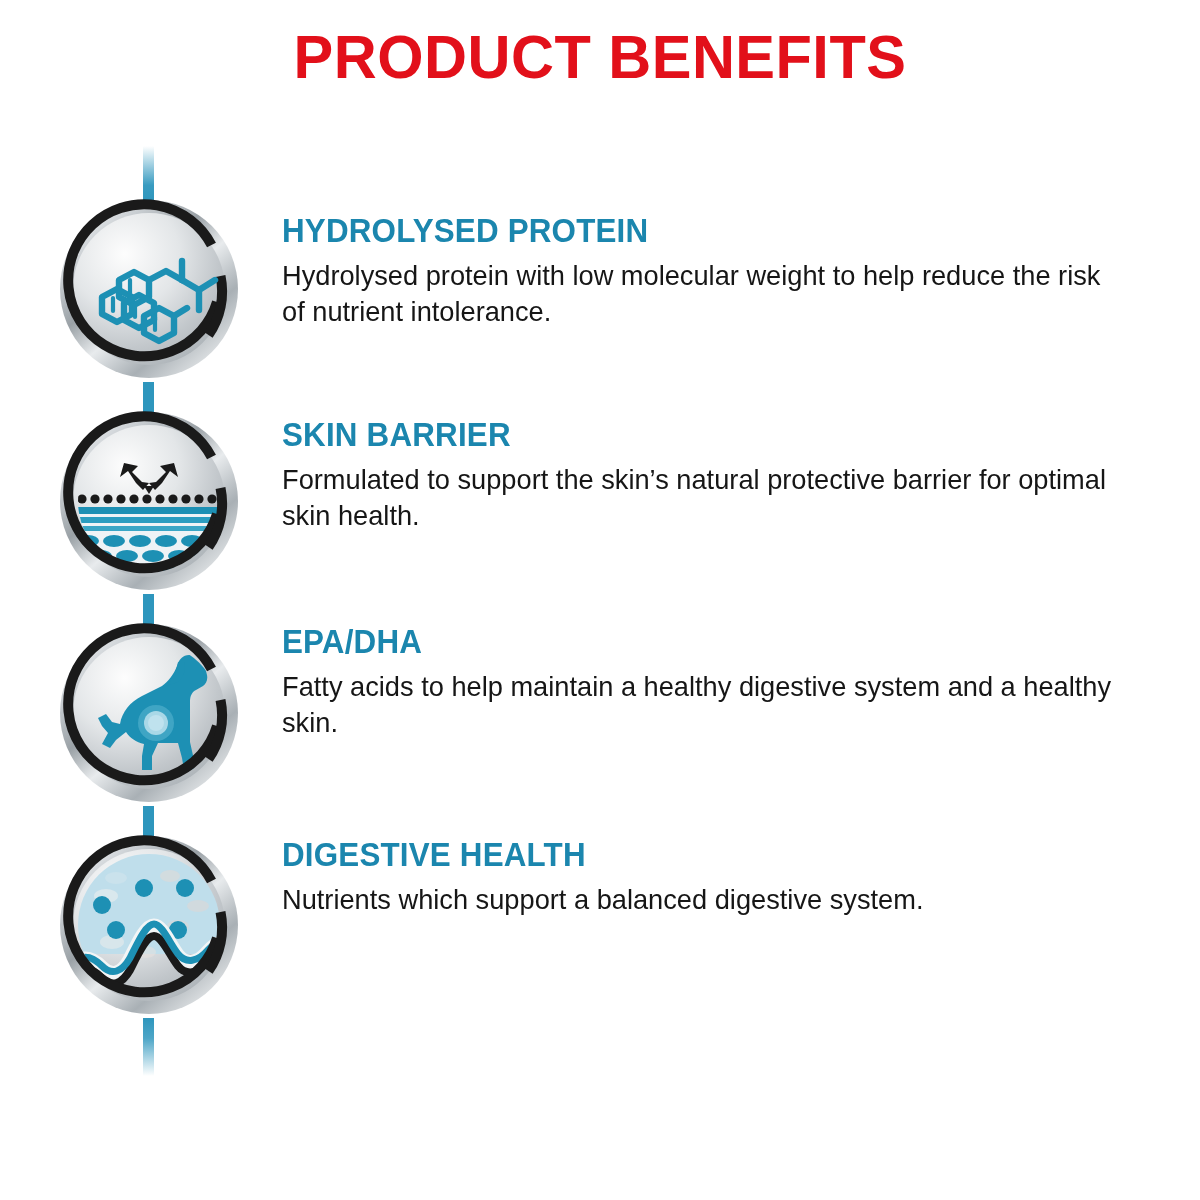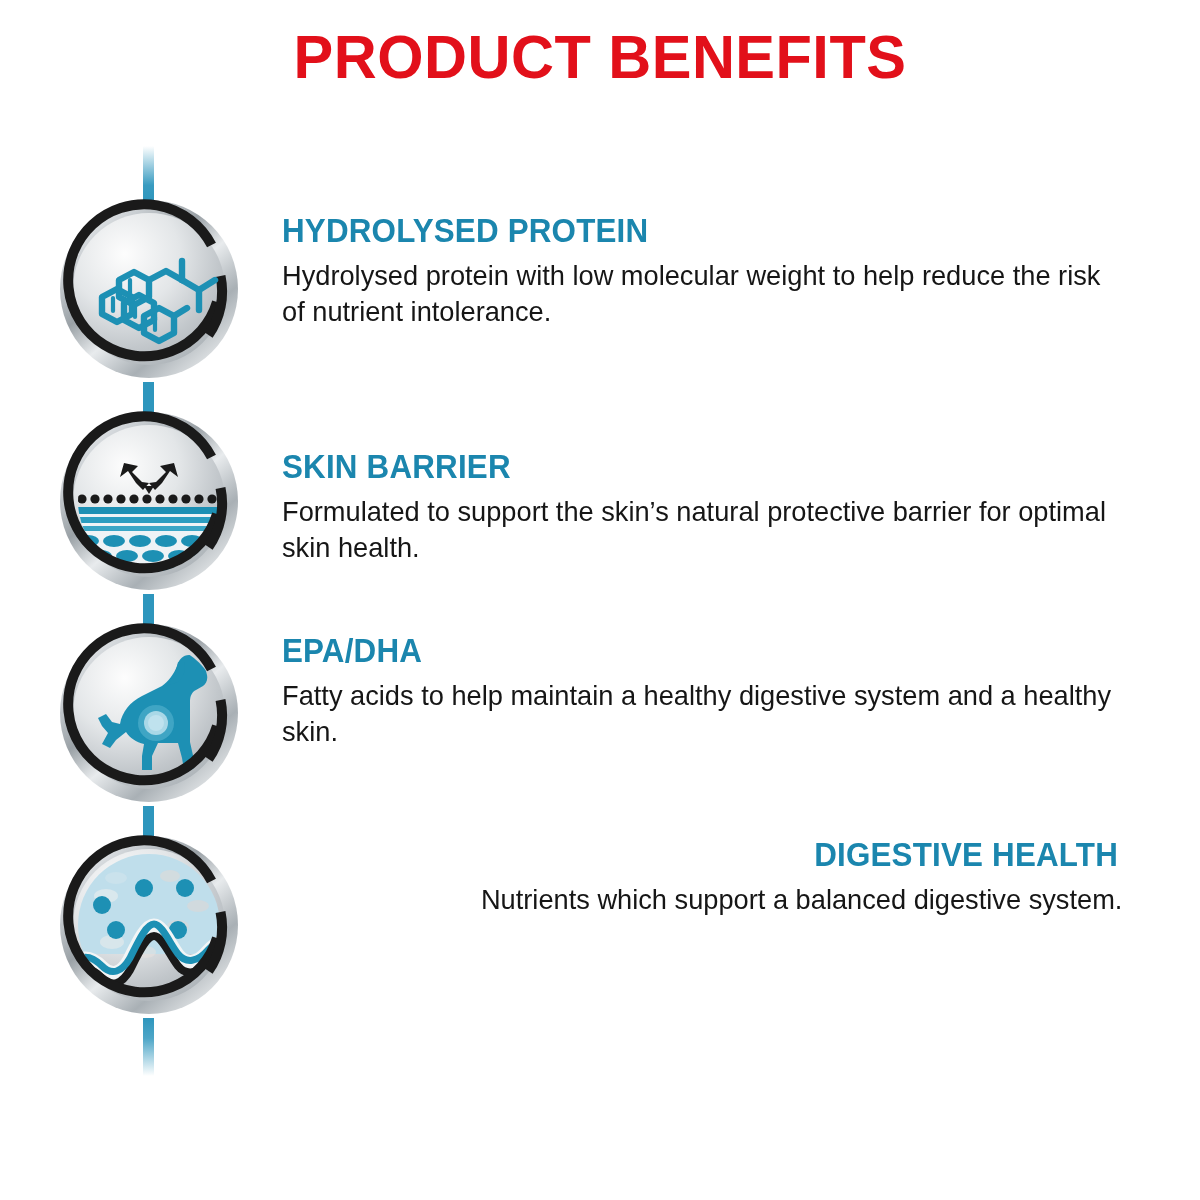--- a/index.html
+++ b/index.html
@@ -86,7 +86,7 @@
   #row-0 { top: 198px; }
   #row-0 .benefit-text { top: 16px; }
   #row-1 { top: 410px; }
-  #row-1 .benefit-text { top: 8px; margin-top: 32px; }
+  #row-1 .benefit-text { top: 8px; }
   #row-2 { top: 622px; }
   #row-2 .benefit-text { top: 12px; }
   #row-3 { top: 834px; }

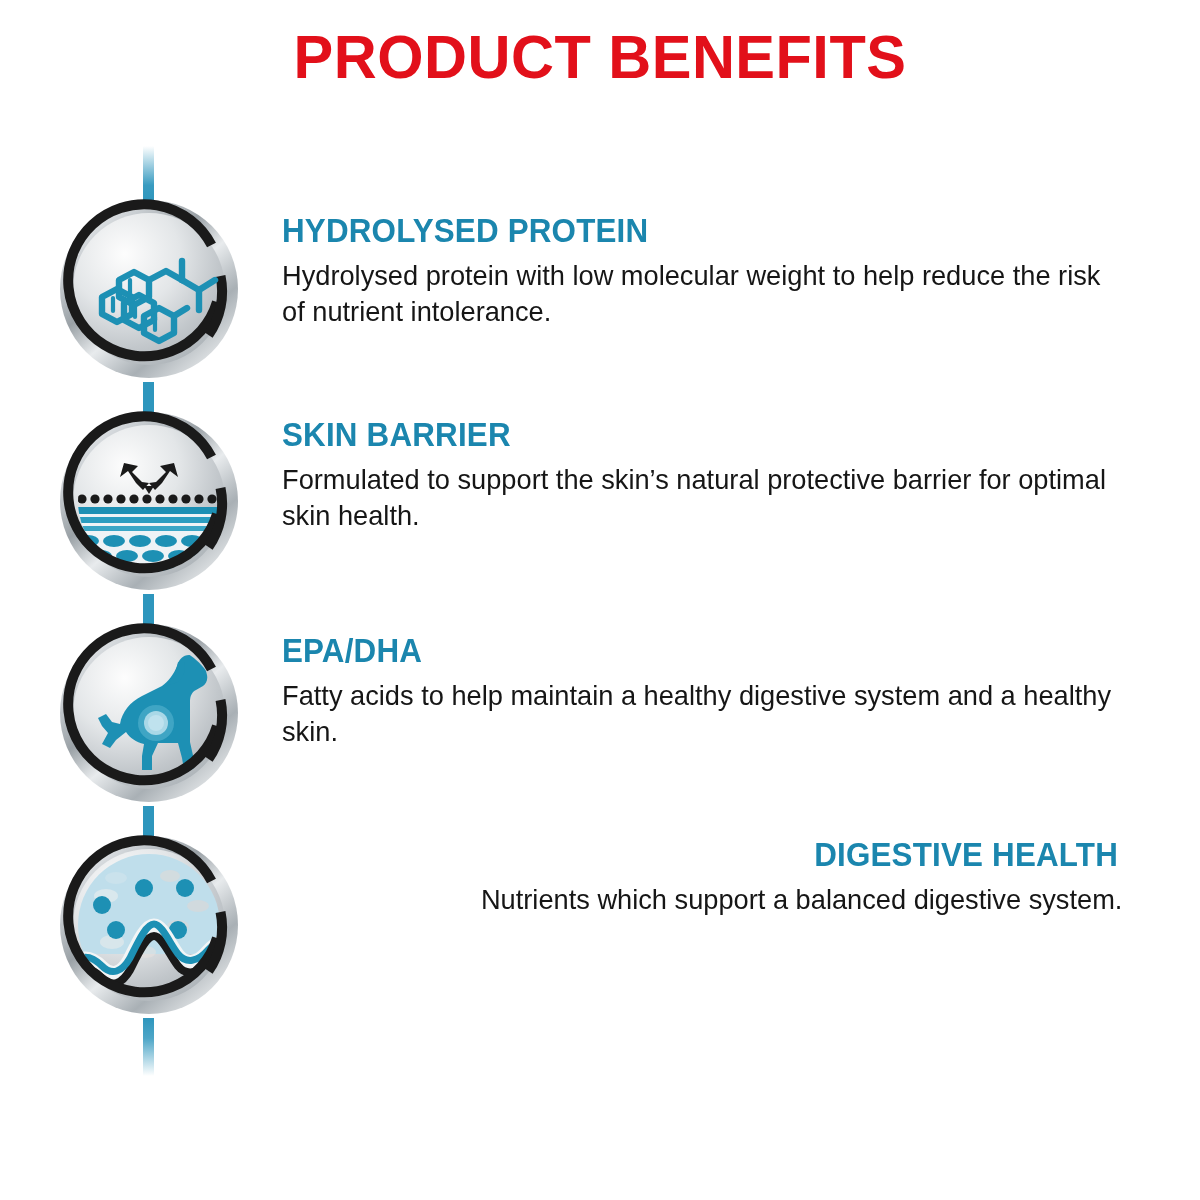--- a/index.html
+++ b/index.html
@@ -88,7 +88,7 @@
   #row-1 { top: 410px; }
   #row-1 .benefit-text { top: 8px; }
   #row-2 { top: 622px; }
-  #row-2 .benefit-text { top: 12px; }
+  #row-2 .benefit-text { top: 3px; }
   #row-3 { top: 834px; }
   #row-3 .benefit-text { top: 4px; text-align: right; }
 </style>

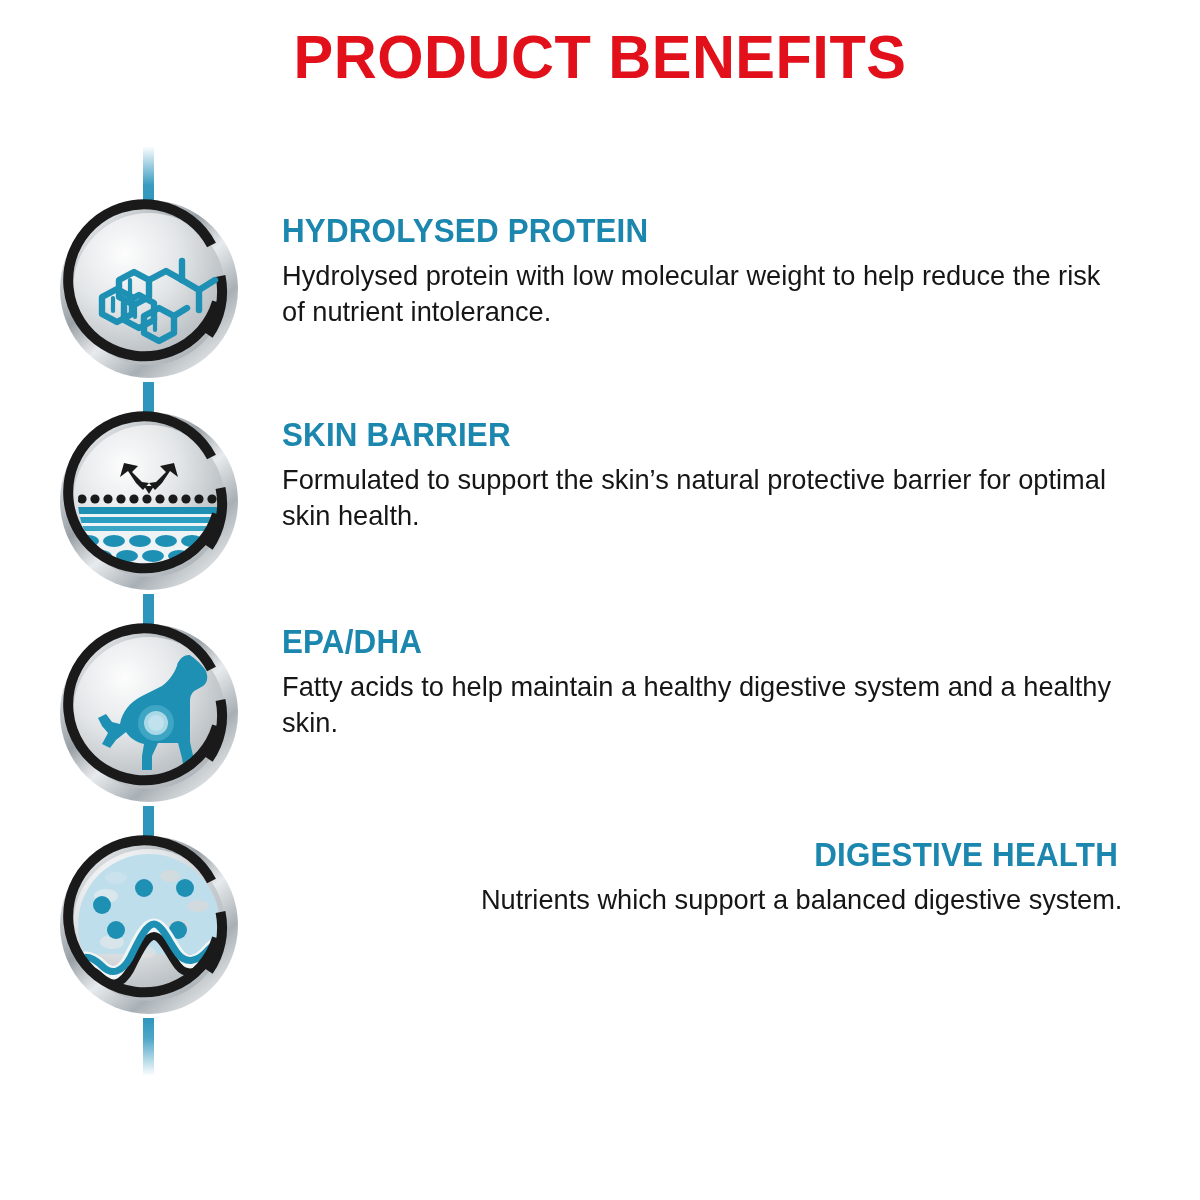--- a/index.html
+++ b/index.html
@@ -90,7 +90,7 @@
   #row-2 { top: 622px; }
   #row-2 .benefit-text { top: 3px; }
   #row-3 { top: 834px; }
-  #row-3 .benefit-text { top: 4px; text-align: right; }
+  #row-3 .benefit-text { top: 4px; }
 </style>
 </head>
 <body>

